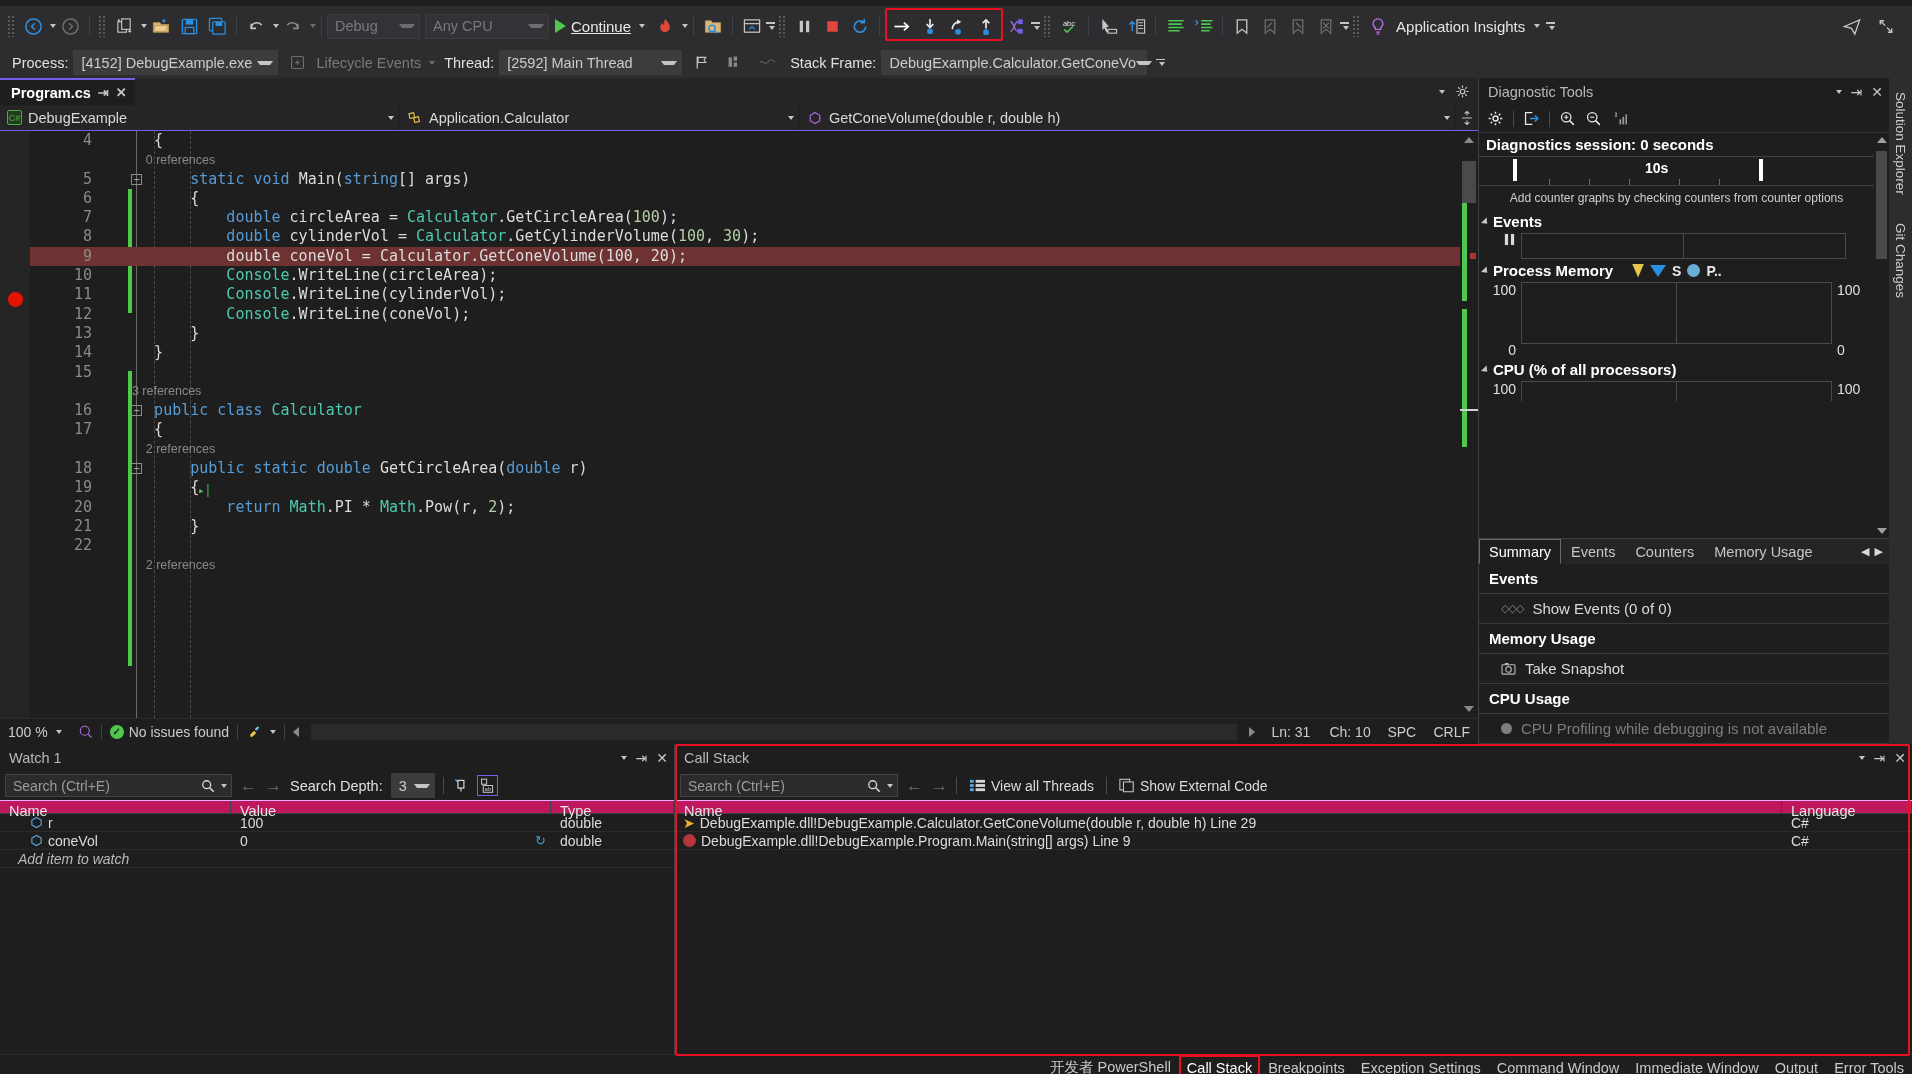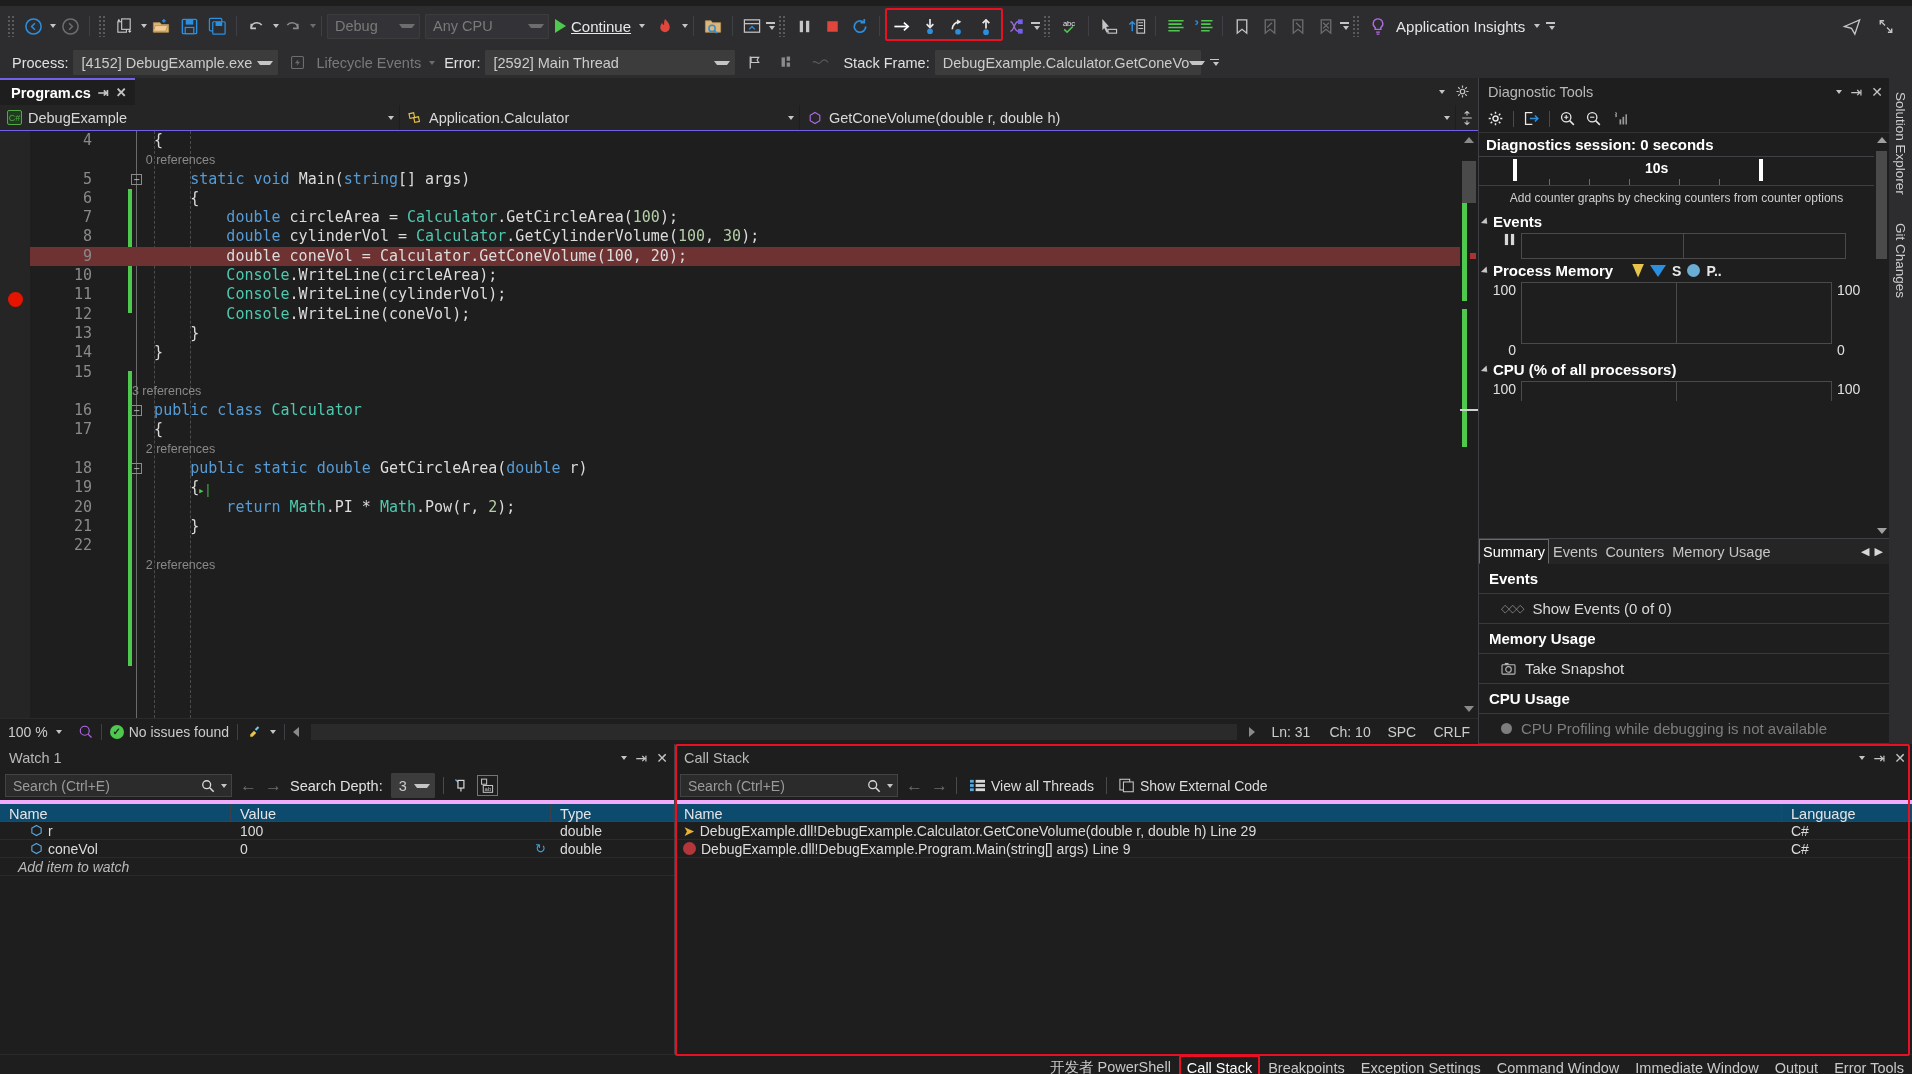--- a/index.html
+++ b/index.html
@@ -516,7 +516,7 @@
     </div>
     <span class="lbl dim">Lifecycle Events</span>
     <span class="caret dim"></span>
-    <span class="lbl" style="margin-left:4px;">Error:</span>
+    <span class="lbl" style="margin-left:4px;">Thread:</span>
     <div class="combo" style="width:250px;">
       <span>[2592] Main Thread</span>
       <span class="caret"></span>

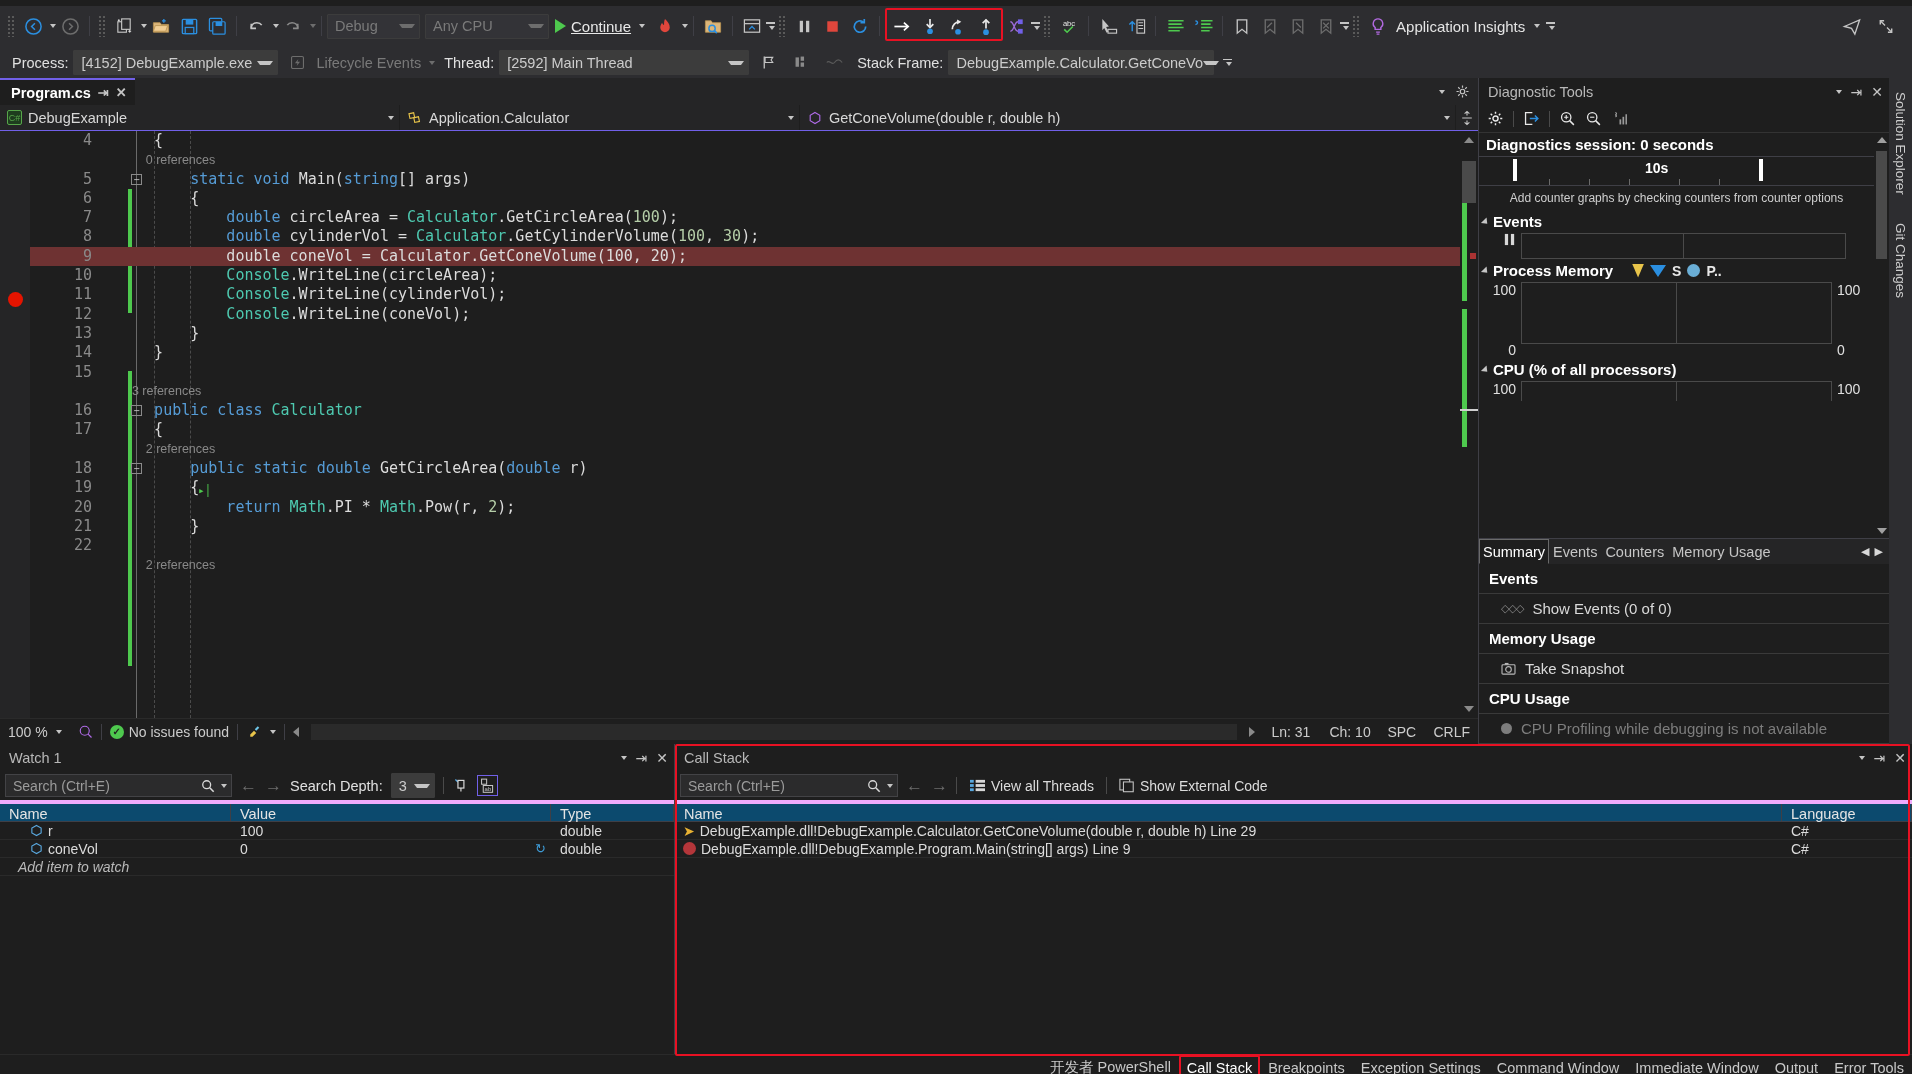--- a/index.html
+++ b/index.html
@@ -517,7 +517,7 @@
     <span class="lbl dim">Lifecycle Events</span>
     <span class="caret dim"></span>
     <span class="lbl" style="margin-left:4px;">Thread:</span>
-    <div class="combo" style="width:250px;">
+    <div class="combo" style="width:183px;">
       <span>[2592] Main Thread</span>
       <span class="caret"></span>
     </div>

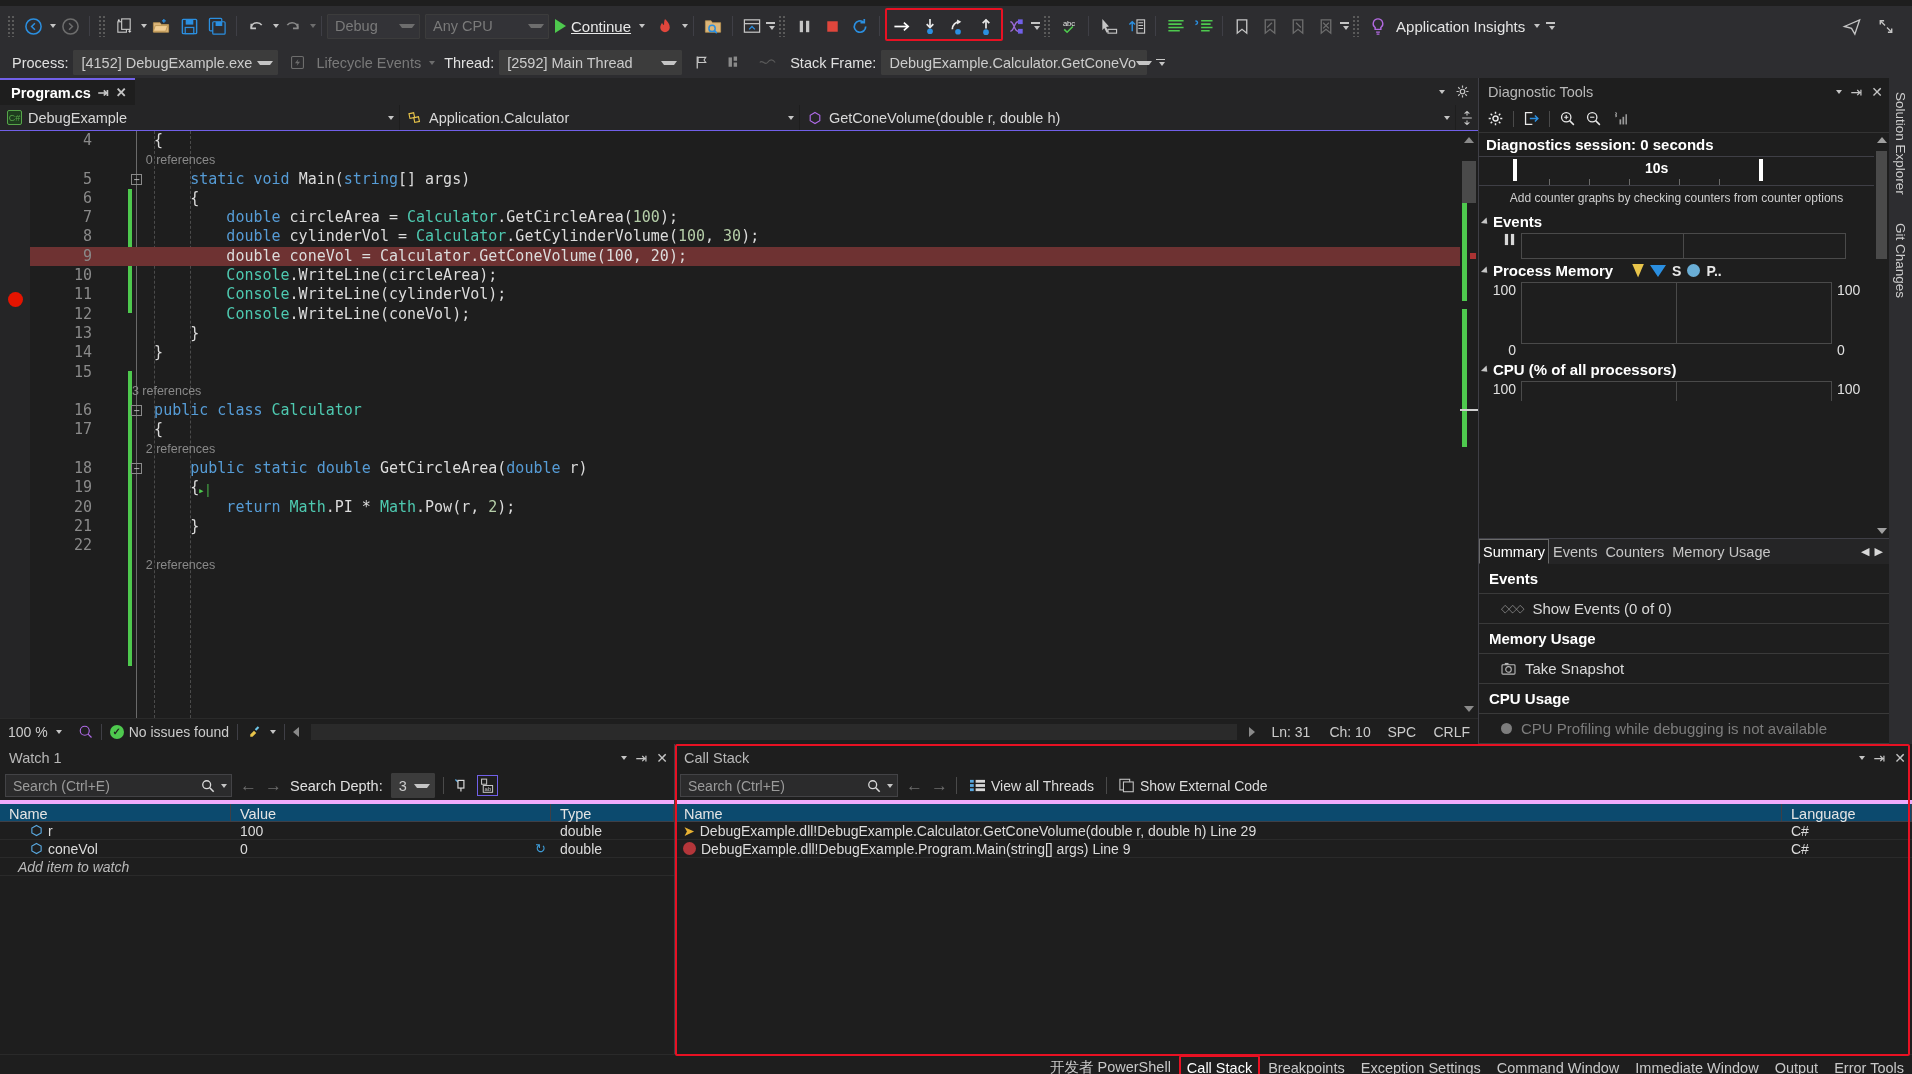--- a/index.html
+++ b/index.html
@@ -164,7 +164,7 @@
   .legend-c { width: 13px; height: 13px; border-radius: 50%; background: #6aaed6; }
   .diag-tabs { display: flex; align-items: stretch; height: 26px; flex: none;
     border-top: 1px solid #3f3f46; background: #252526; }
-  .diag-tab { display: flex; align-items: center; padding: 0 3px; font-size: 14.5px;
+  .diag-tab { display: flex; align-items: center; padding: 0 9px; font-size: 14.5px;
     color: #c6c6c6; border: 1px solid transparent; cursor: default; }
   .diag-tab.active { background: #1e1e1e; border-color: #6a6a6a; color: #ffffff;
     border-bottom-color: #1e1e1e; }

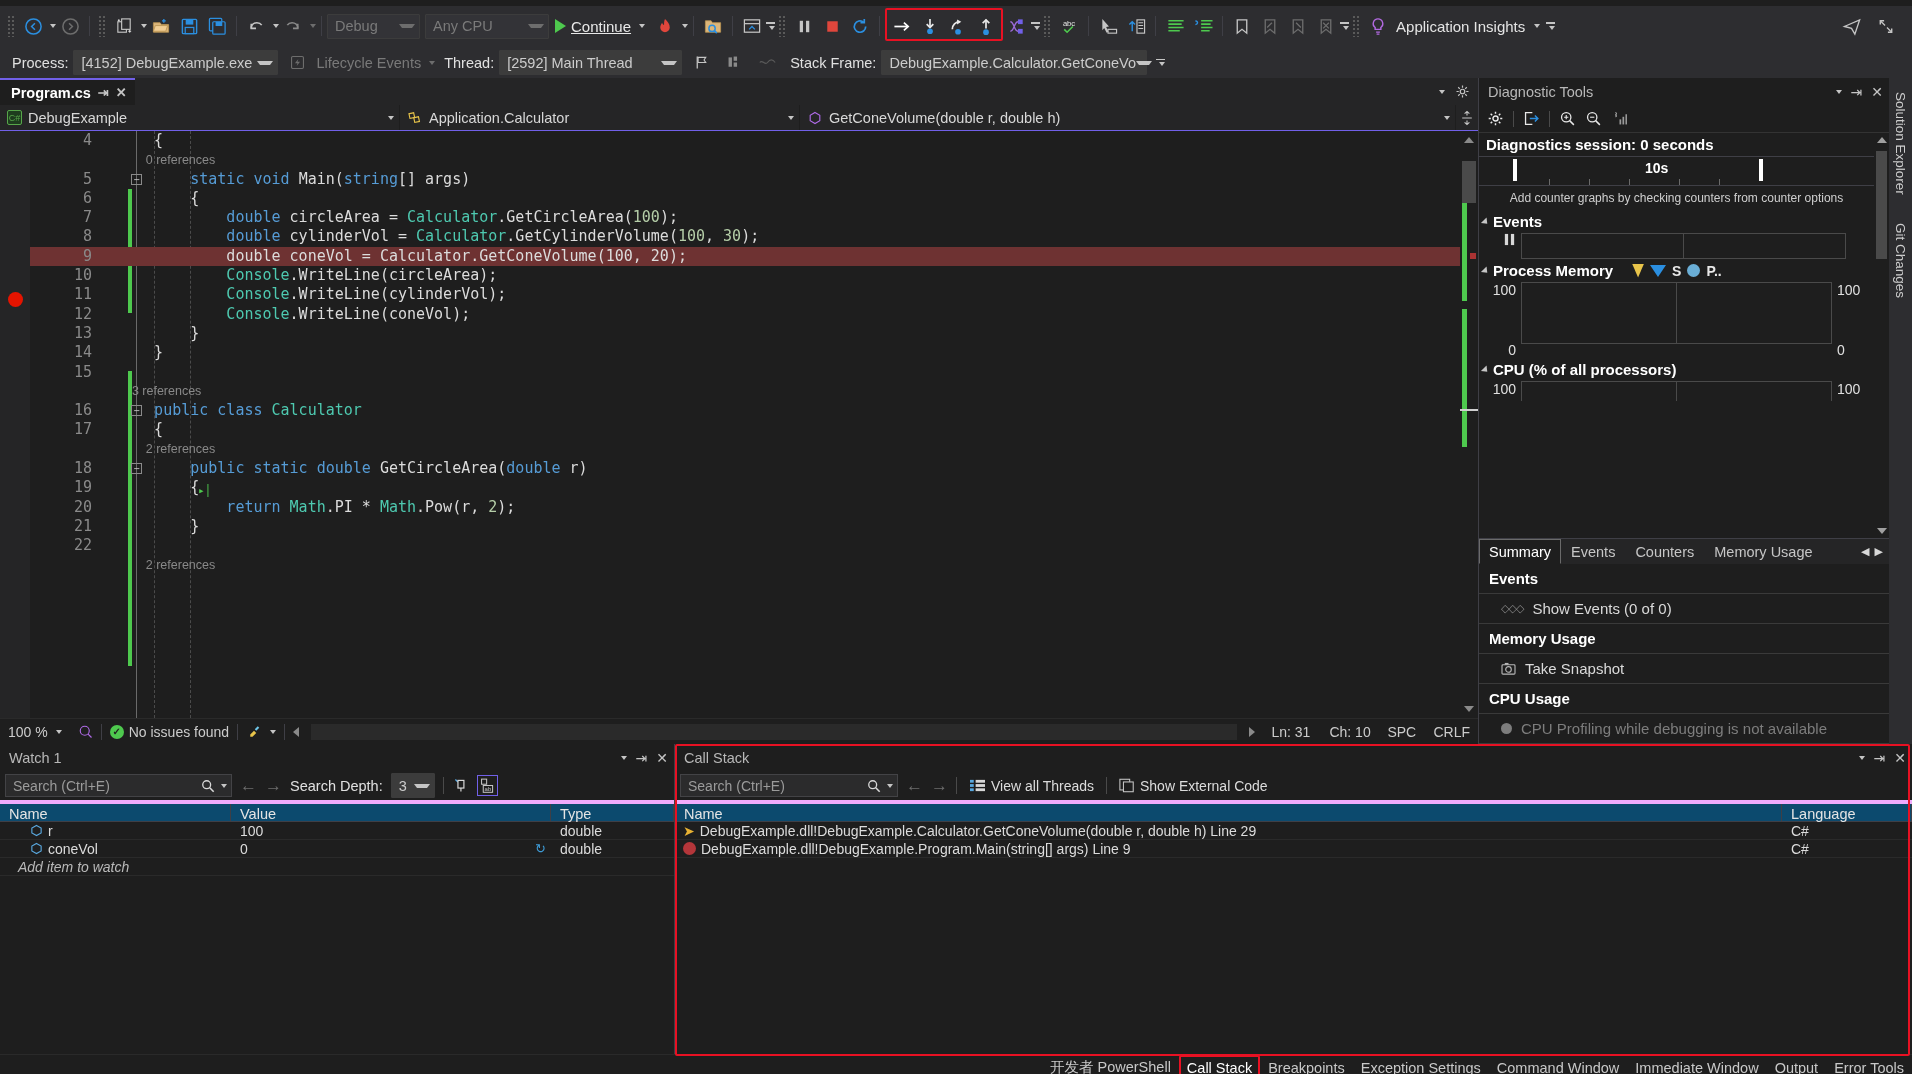--- a/index.html
+++ b/index.html
@@ -197,8 +197,8 @@
   .mini-btn { display: inline-flex; align-items: center; gap: 5px; font-size: 14px;
     color: #dcdcdc; padding: 0 4px; height: 22px; cursor: default; }
   .grid { flex: 1; display: flex; flex-direction: column; min-height: 0; }
-  .grid-head { display: flex; height: 22px; background: #0c4a6e; font-size: 14.5px;
-    color: #e4e4e4; border-top: 4px solid #f0abfc; border-bottom: 1px solid #3f3f46; }
+  .grid-head { display: flex; height: 14px; background: #be185d; font-size: 14.5px;
+    color: #e4e4e4; border-top: 1px solid #f0abfc; border-bottom: 1px solid #3f3f46; }
   .grid-head .c { padding: 2px 0 0 9px; border-right: 1px solid #3f3f46; }
   .grid-row { display: flex; height: 18px; font-size: 14px; color: #dcdcdc;
     border-bottom: 1px solid #2a2a2a; align-items: center; }

